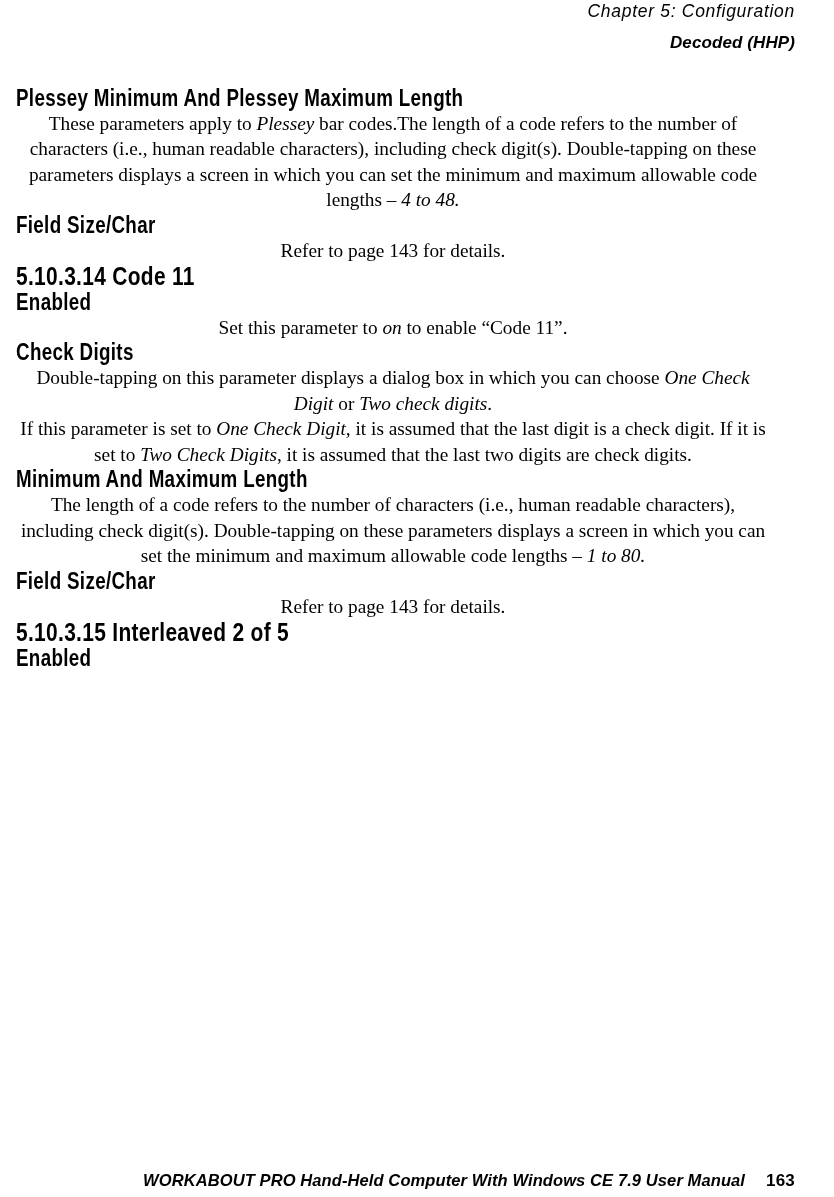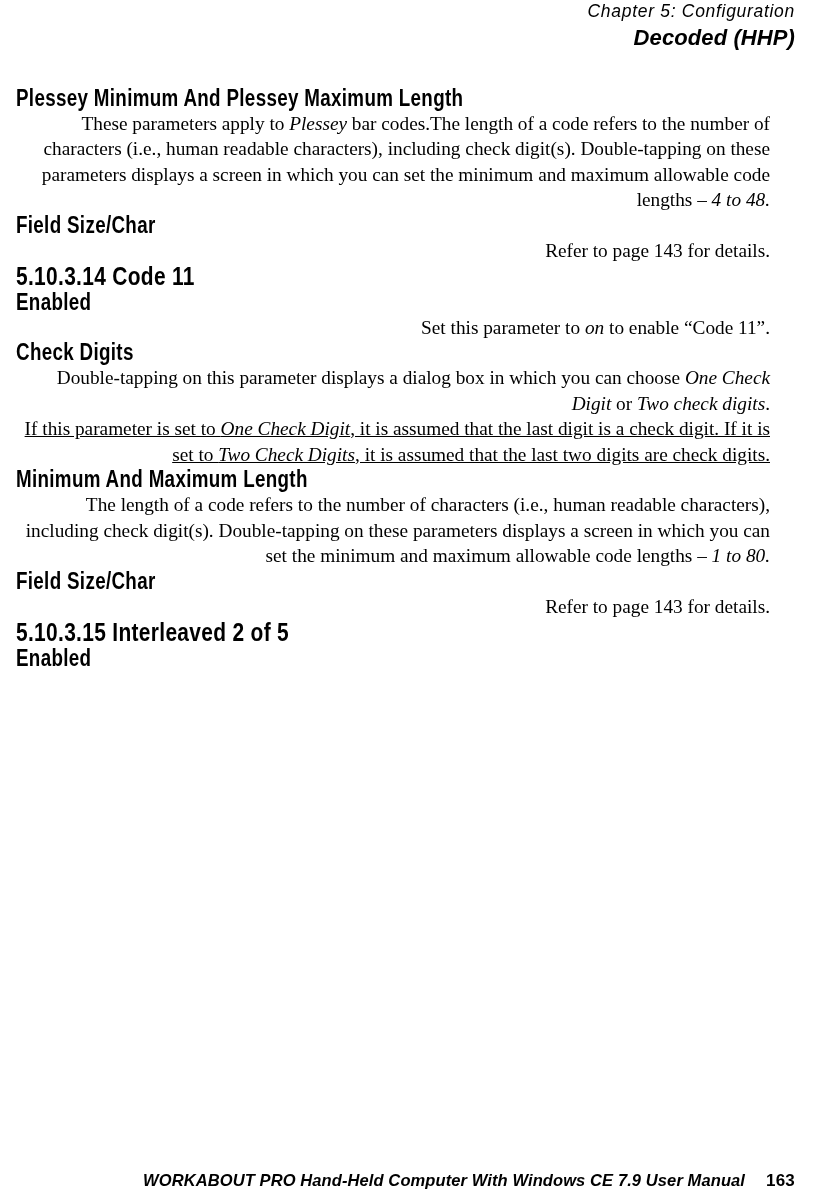--- a/index.html
+++ b/index.html
@@ -37,11 +37,11 @@
   .run-head .subject {
     font-style: italic;
     font-weight: 700;
-    font-size: 22px;
+    font-size: 17px;
     letter-spacing: 0.1px;
     display: block;
     white-space: nowrap;
-    margin-top: 1px;
+    margin-top: 9px;
   }
 
   

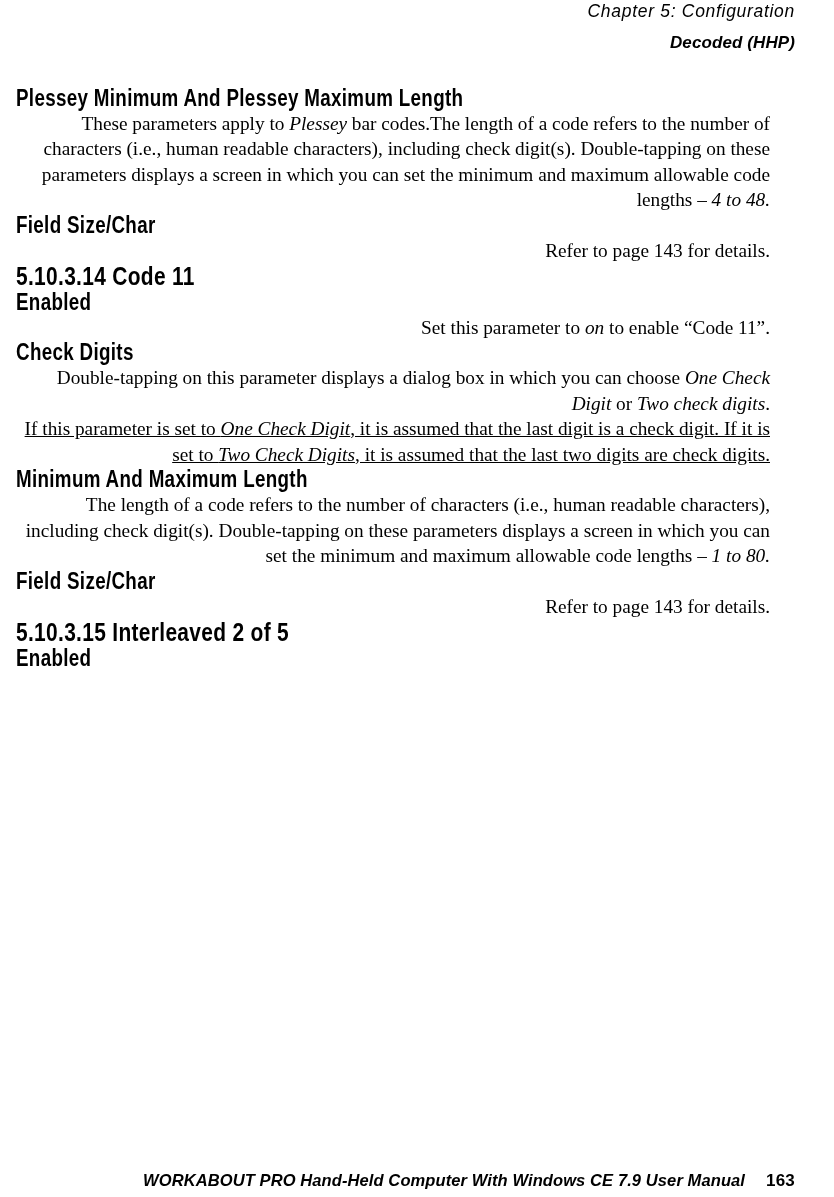--- a/index.html
+++ b/index.html
@@ -82,7 +82,7 @@
     line-height: 25.6px;
     margin: 0;
     padding: 0;
-    text-align: right;
+    text-align: center;
   }
   p.body i, span.it { font-style: italic; }
 

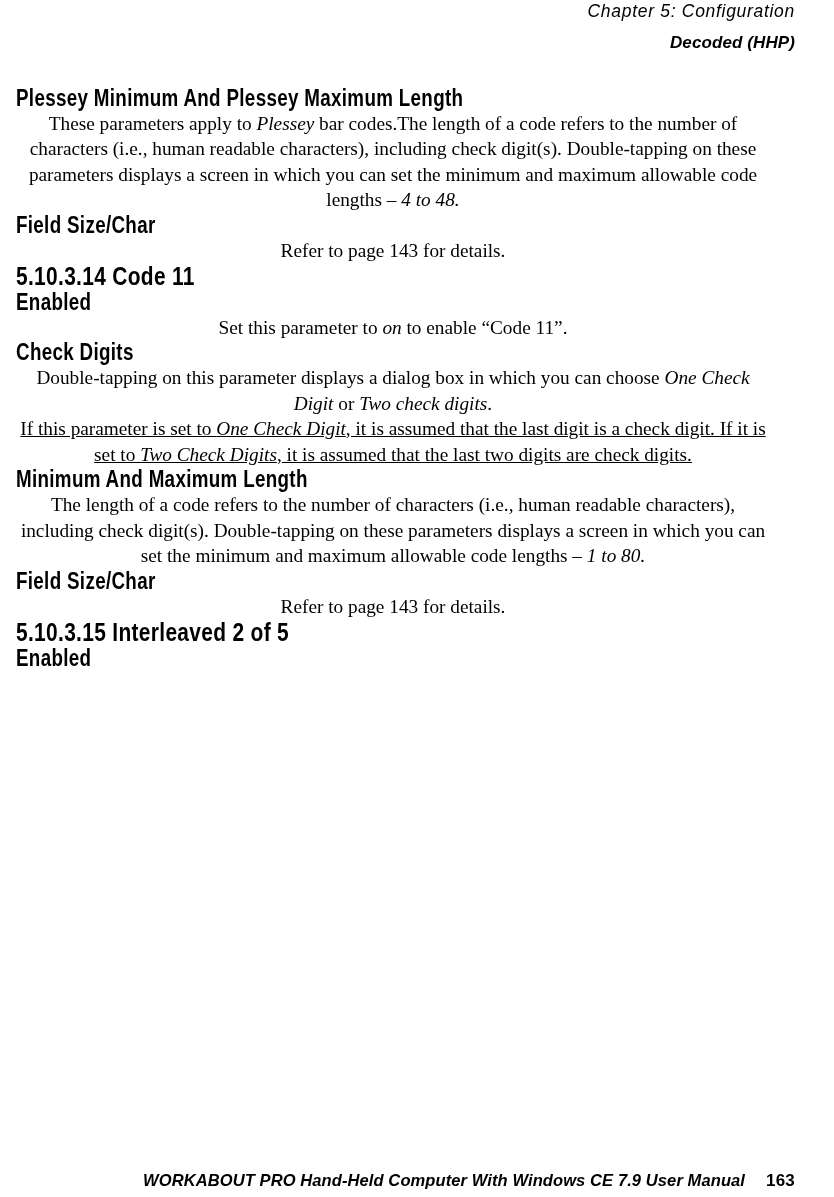--- a/index.html
+++ b/index.html
@@ -90,7 +90,7 @@
   .gap-head-top-lg { margin-top: 37px; }
   .gap-head-top    { margin-top: 34px; }
   .gap-after-head  { margin-top: 9px; }
-  .gap-para        { margin-top: 19px; text-decoration: underline; }
+  .gap-para        { margin-top: 19px; }
 
   
   .run-foot {

